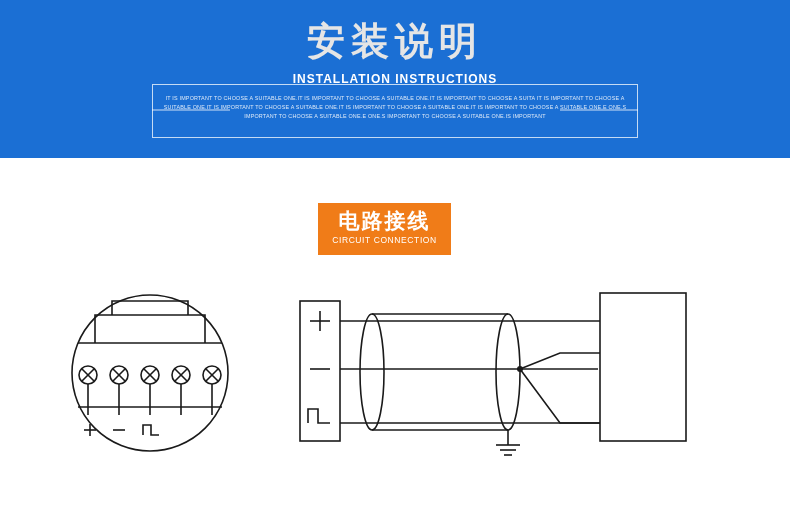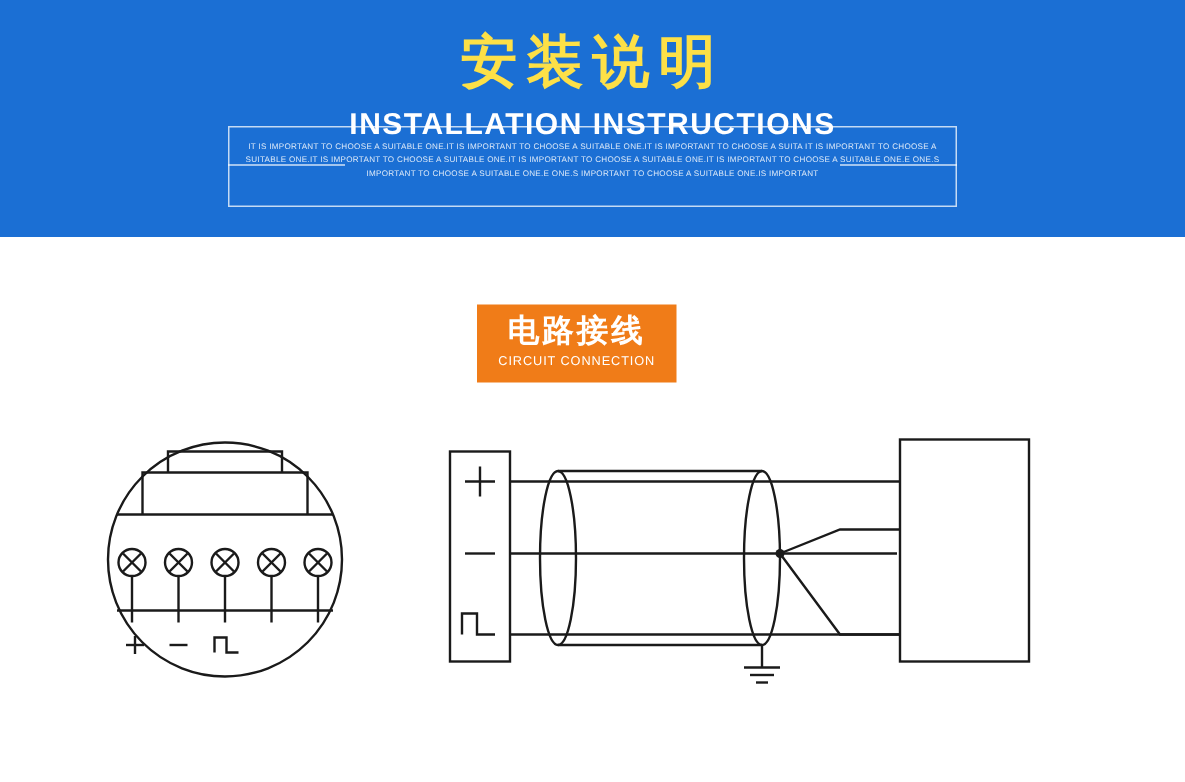--- a/index.html
+++ b/index.html
@@ -33,7 +33,7 @@
     left: 0;
     width: 790px;
     text-align: center;
-    color: #fde047;
+    color: #e5e5e5;
     font-size: 38px;
     font-weight: bold;
     letter-spacing: 6px;

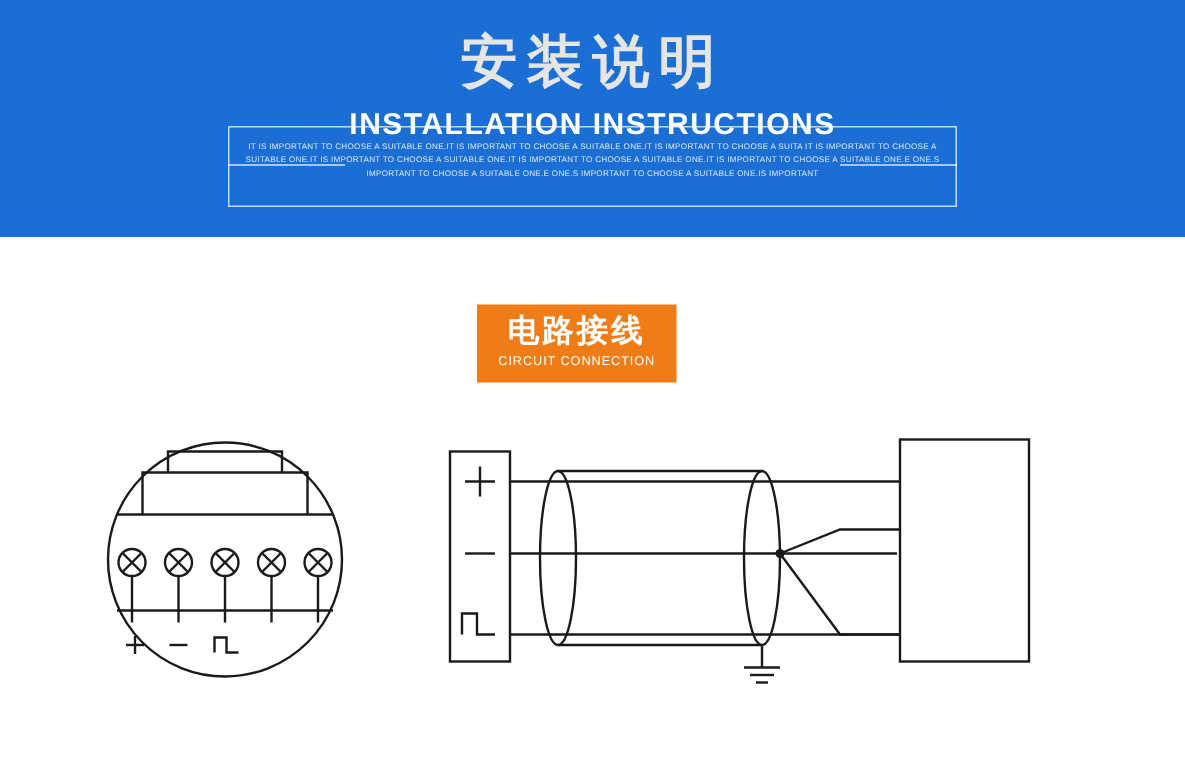--- a/index.html
+++ b/index.html
@@ -46,7 +46,7 @@
     width: 790px;
     text-align: center;
     color: #ffffff;
-    font-size: 20px;
+    font-size: 12px;
     font-weight: bold;
     letter-spacing: 1px;
   }

